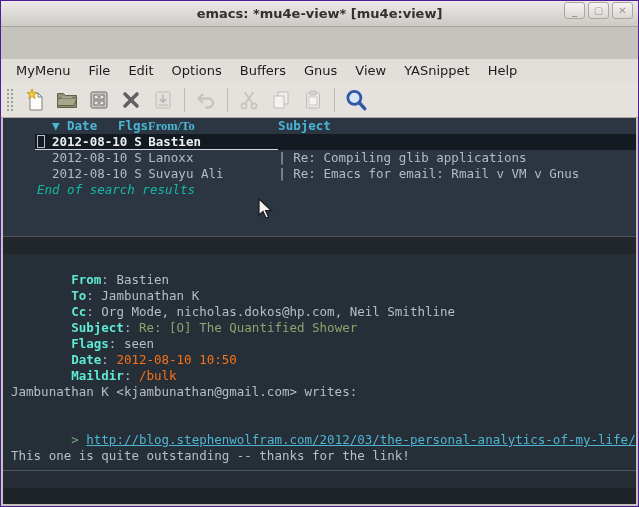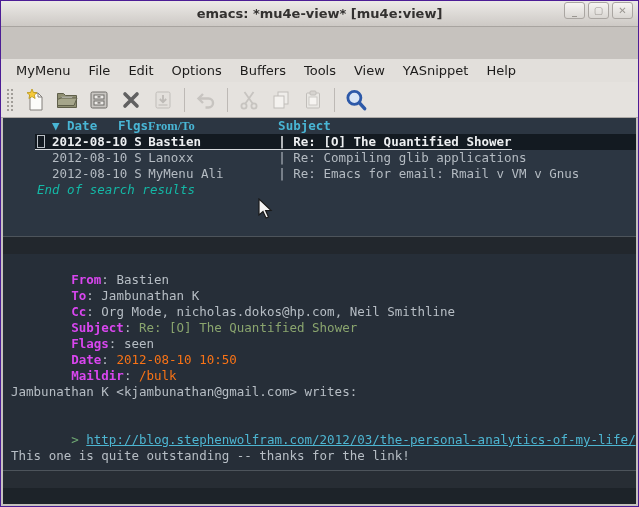--- a/index.html
+++ b/index.html
@@ -113,7 +113,7 @@
     <span class="menu-item">Edit</span>
     <span class="menu-item">Options</span>
     <span class="menu-item">Buffers</span>
-    <span class="menu-item">Tools</span>
+    <span class="menu-item">Gnus</span>
     <span class="menu-item">View</span>
     <span class="menu-item">YASnippet</span>
     <span class="menu-item">Help</span>

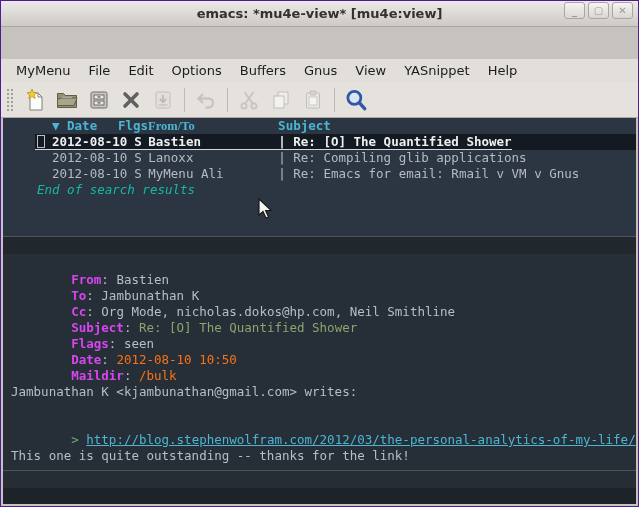--- a/index.html
+++ b/index.html
@@ -225,7 +225,6 @@
           <span class="r-date">2012-08-10</span>
           <span class="r-flags">S</span>
           <span class="r-from">Bastien</span>
-          <span class="r-subj">| Re: [O] The Quantified Shower</span>
         </div>
       </div>
 

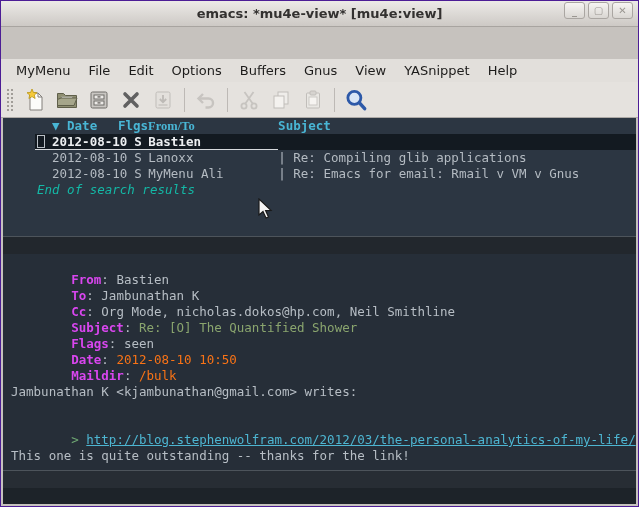--- a/index.html
+++ b/index.html
@@ -240,7 +240,7 @@
         <span class="c-pad"></span>
         <span class="r-date">2012-08-10</span>
         <span class="r-flags">S</span>
-        <span class="r-from">MyMenu Ali</span>
+        <span class="r-from">Suvayu Ali</span>
         <span class="r-subj">| Re: Emacs for email: Rmail v VM v Gnus</span>
       </div>
 

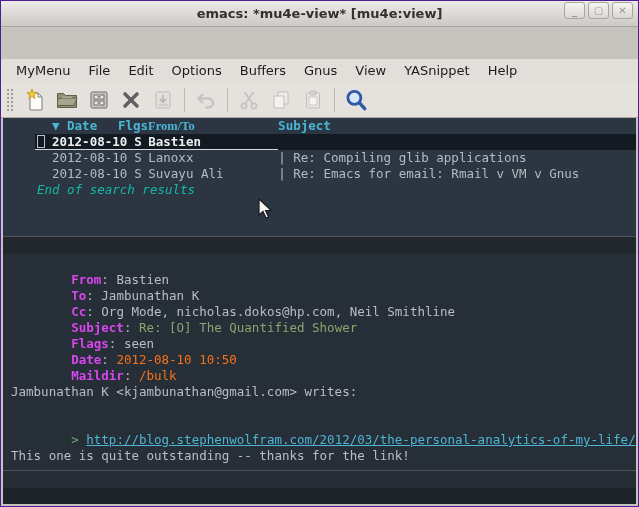--- a/index.html
+++ b/index.html
@@ -79,7 +79,7 @@
   
   .vwin{flex:1;background:#262e38;padding:2px 0 0 8px;overflow:hidden;}
   .vline{height:16px;line-height:16px;white-space:pre;color:#b7bec5;}
-  .f-label{color:#d946ef;font-weight:bold;}
+  .f-label{color:#5eead4;font-weight:bold;}
   .f-colon{color:#b7bec5;}
   .v-subject{color:#8aa56e;}
   .v-teal{color:#f97316;}

